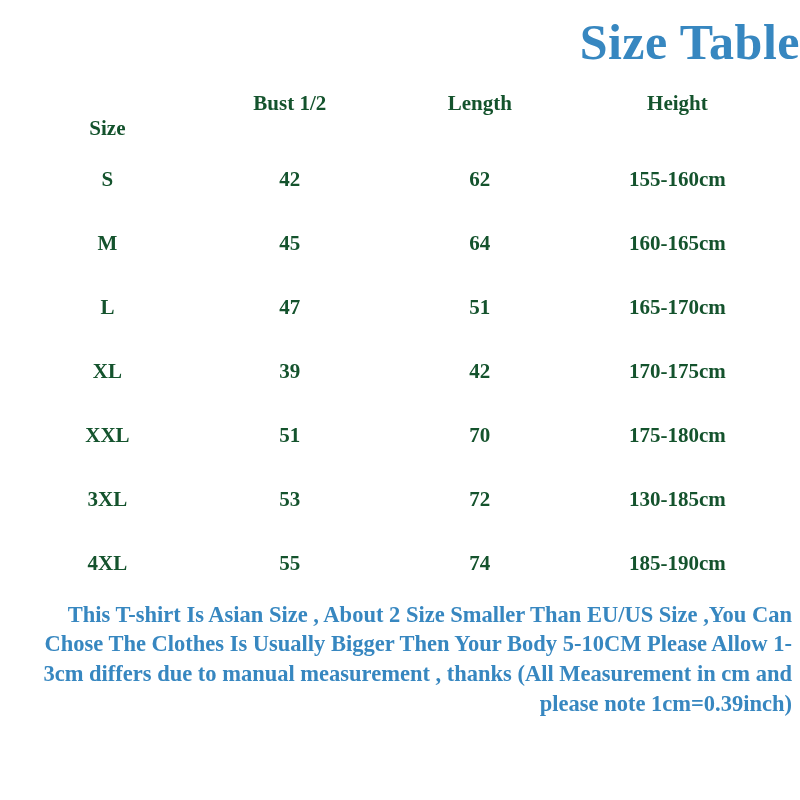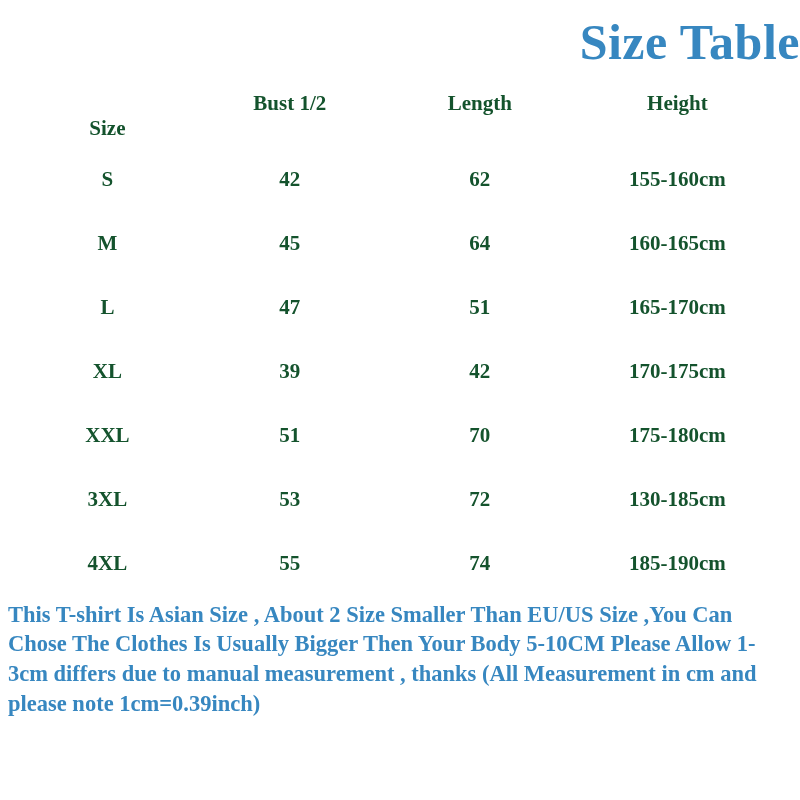--- a/index.html
+++ b/index.html
@@ -64,7 +64,7 @@
   .note {
     margin: 0;
     padding: 4px 8px 0 8px;
-    text-align: left;
+    text-align: right;
     font-size: 22.5px;
     font-weight: bold;
     line-height: 1.33;

